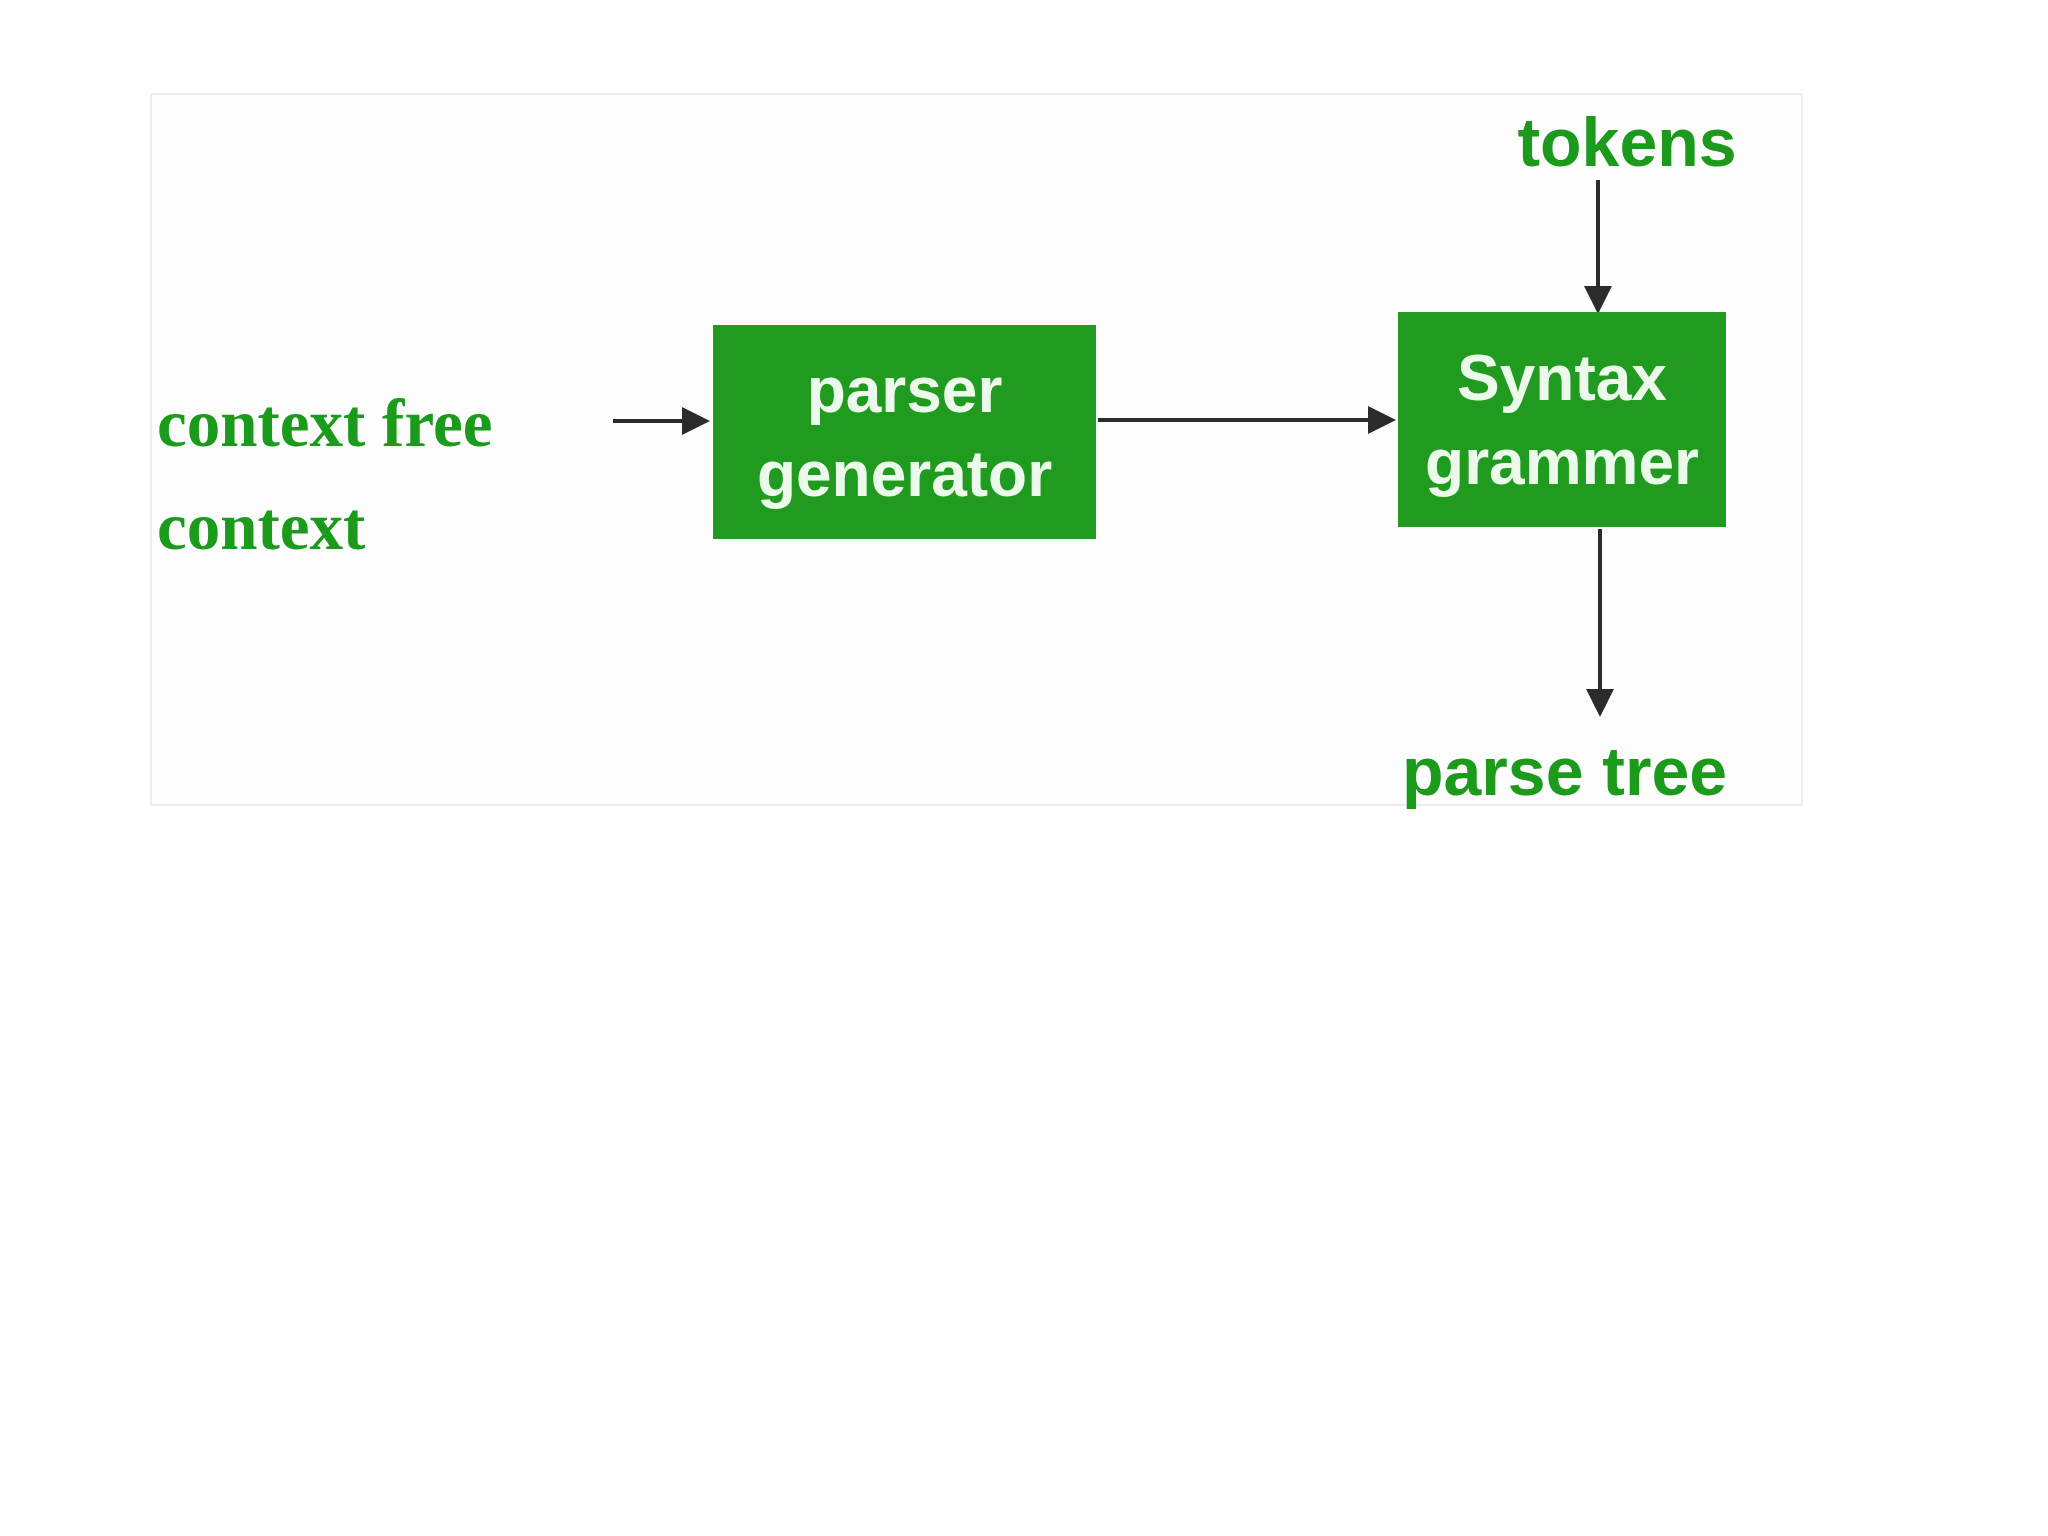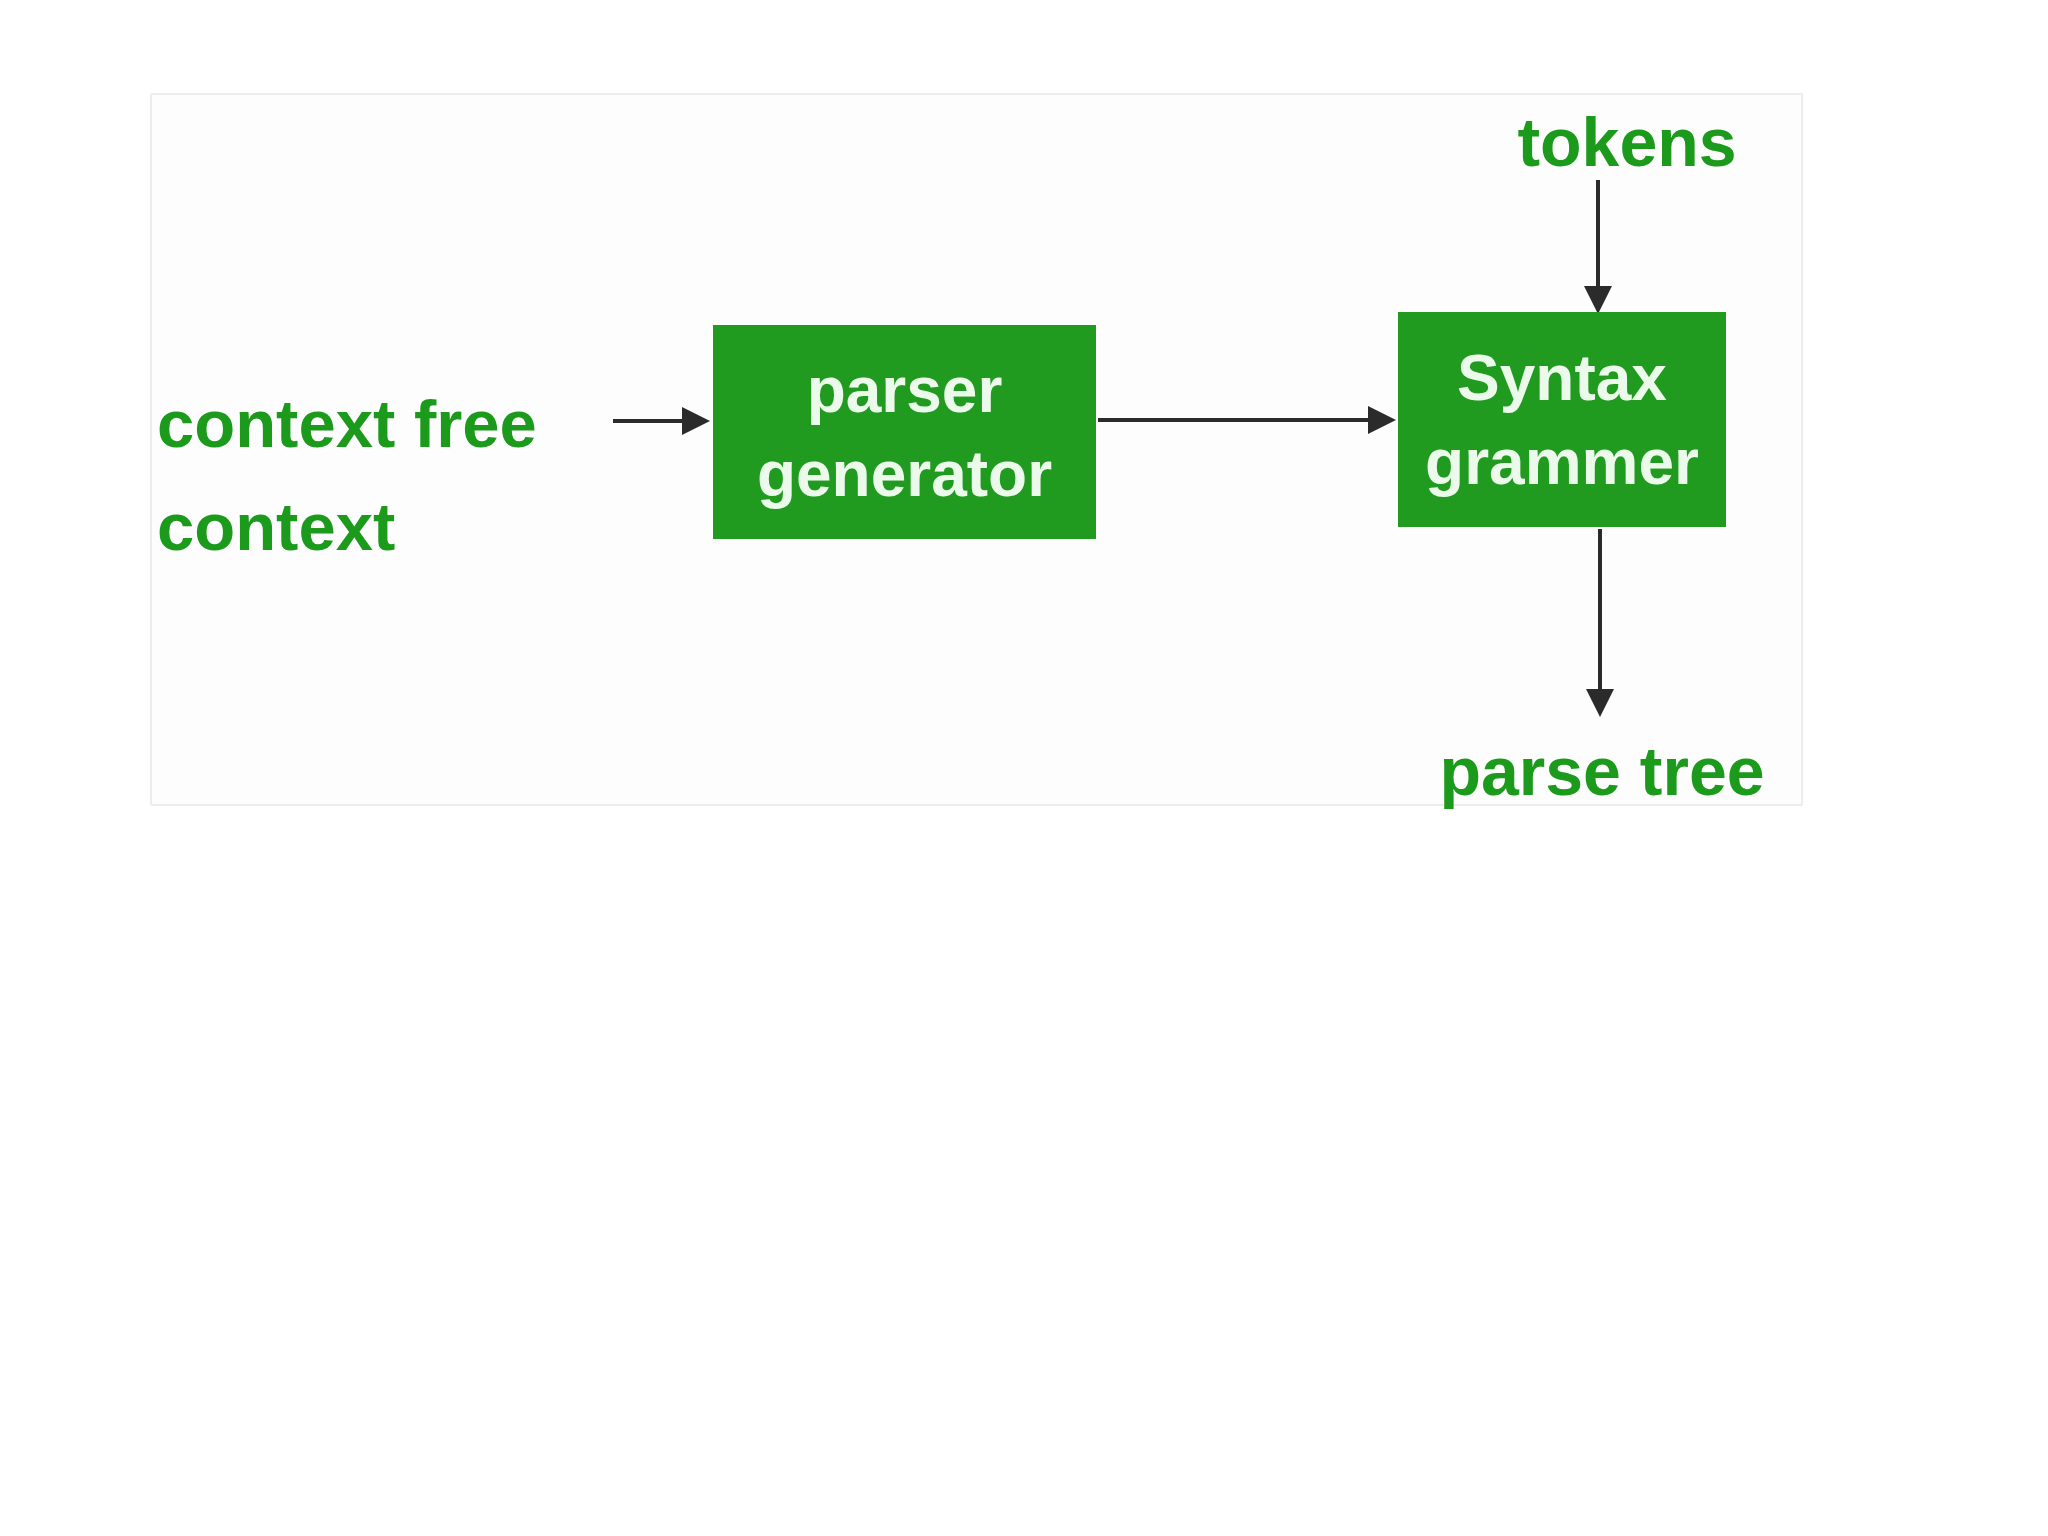--- a/index.html
+++ b/index.html
@@ -48,6 +48,7 @@
     font-size: 67px;
     line-height: 103px;
     text-align: left;
+    font-family: Liberation Serif, serif;
   }
   .label-input span { display: block; }
   .label-output {

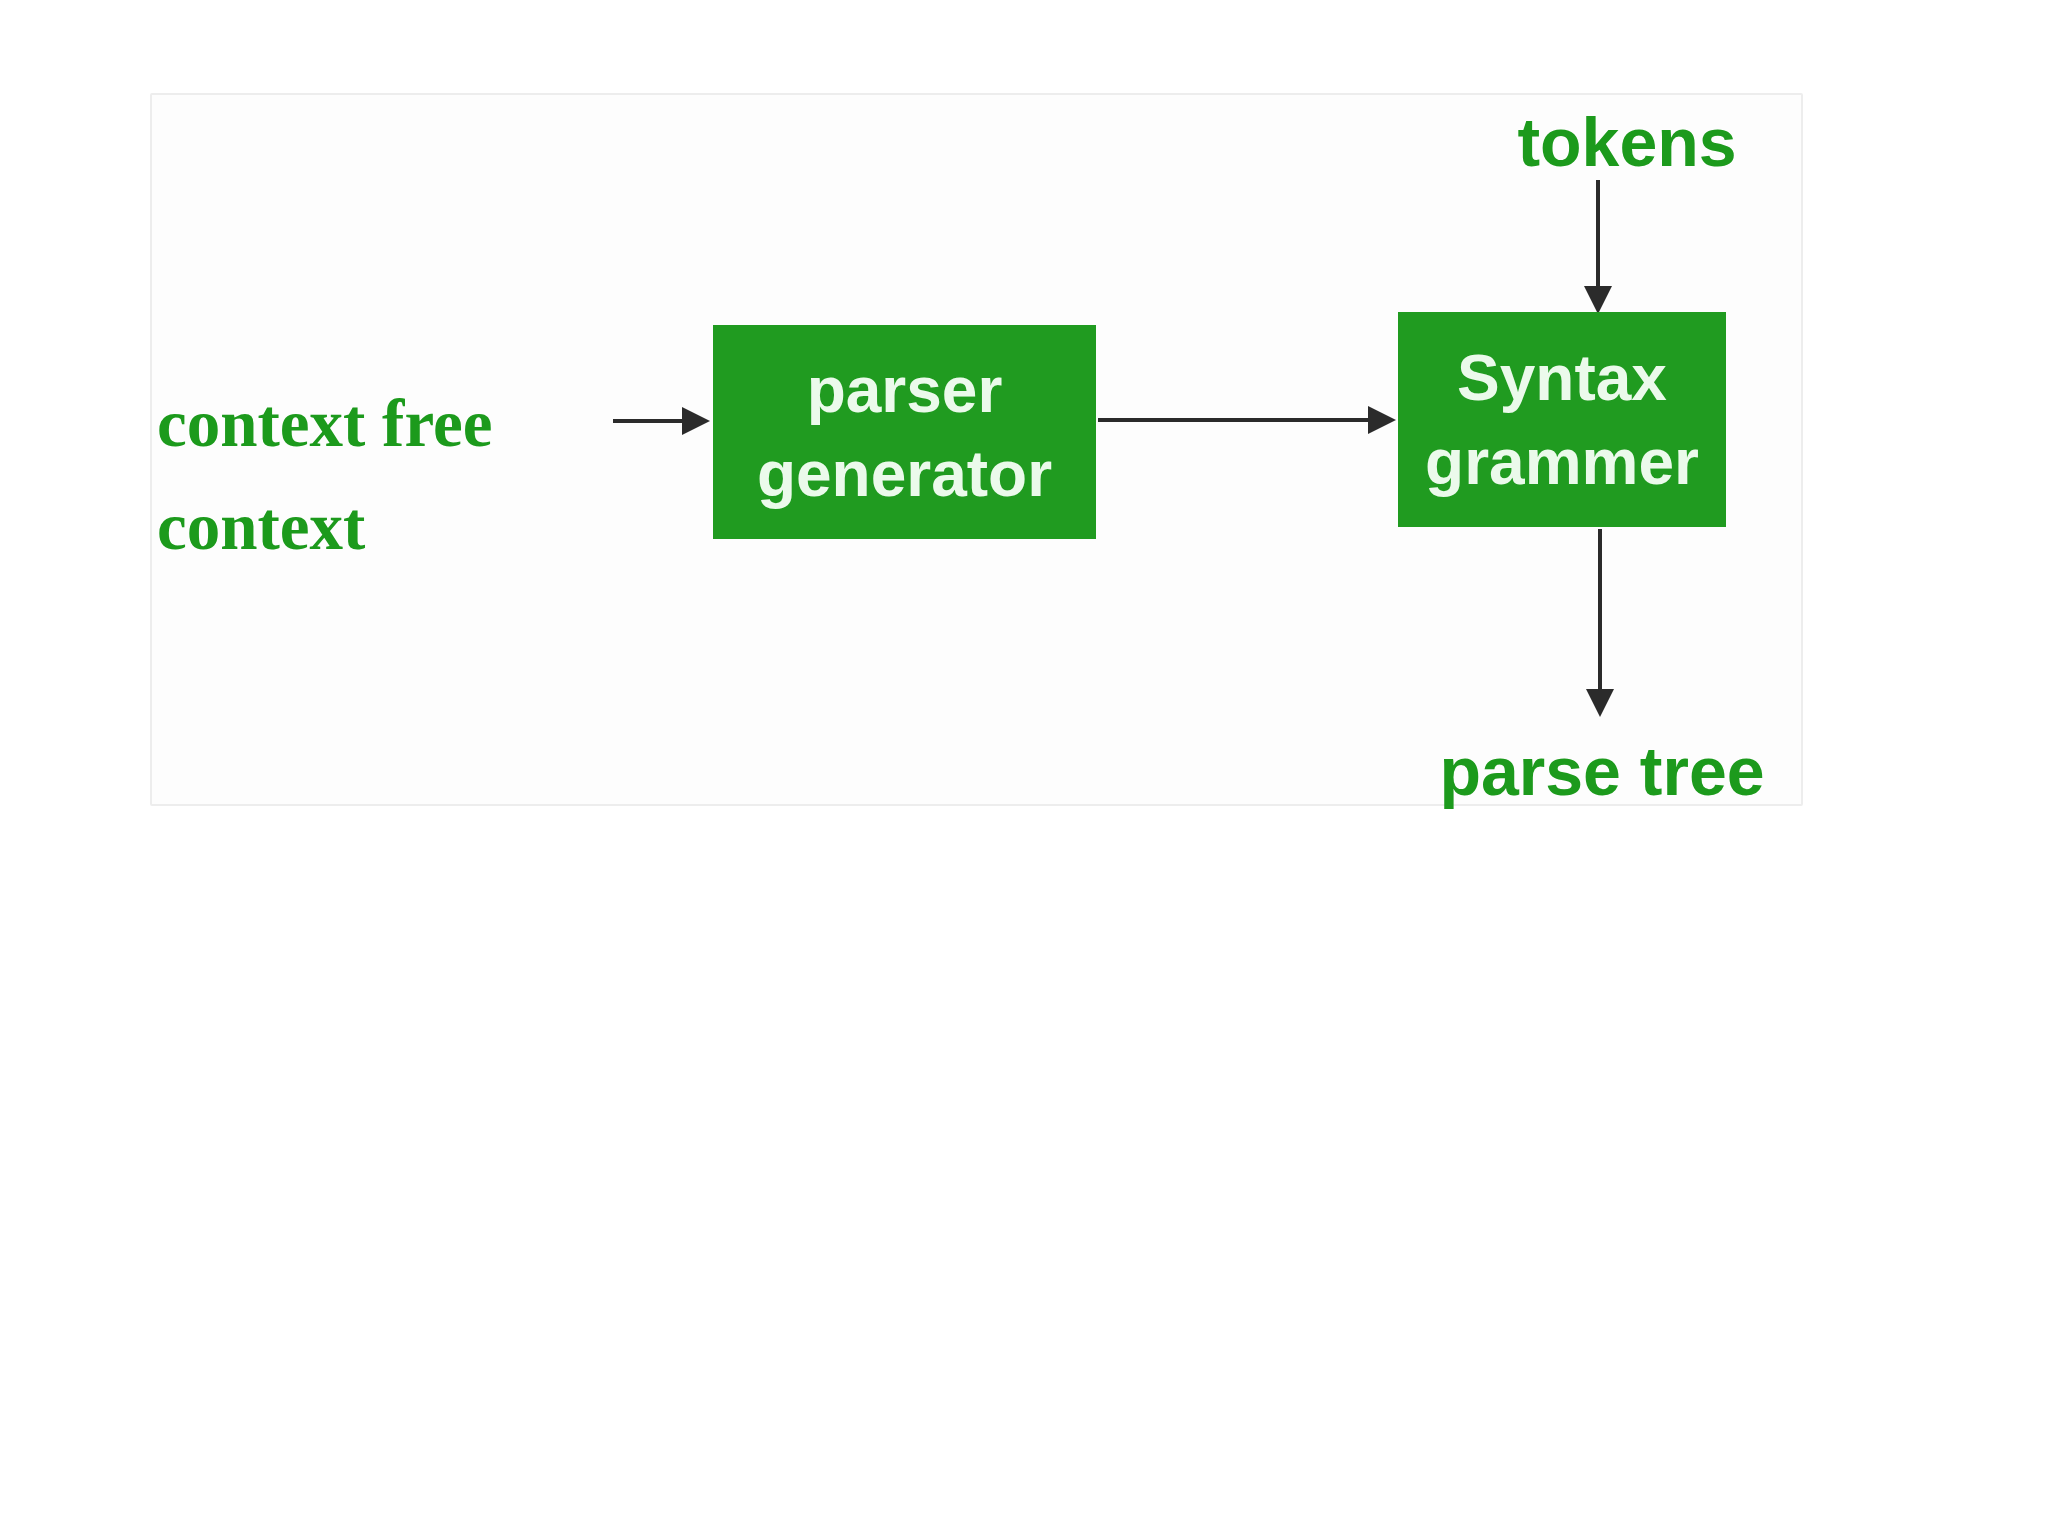--- a/index.html
+++ b/index.html
@@ -57,7 +57,7 @@
     width: 400px;
     font-size: 68px;
     line-height: 72px;
-    text-align: center;
+    text-align: left;
   }
   .node {
     position: absolute;

